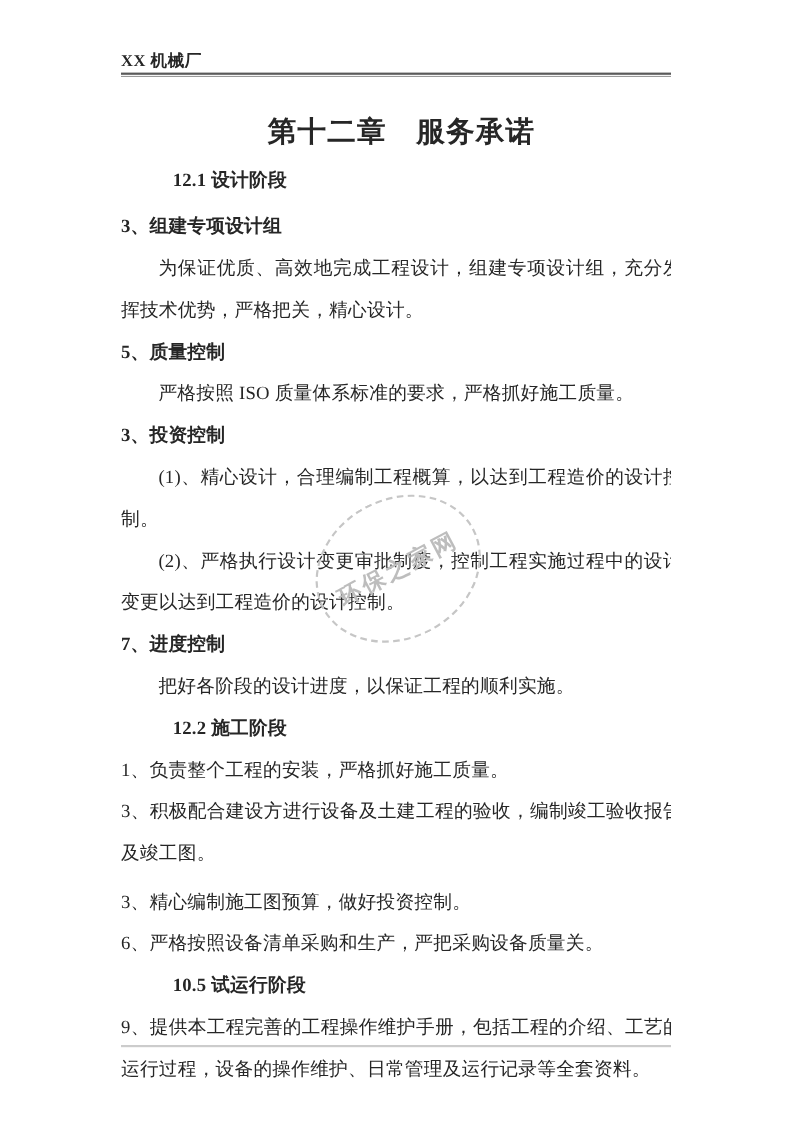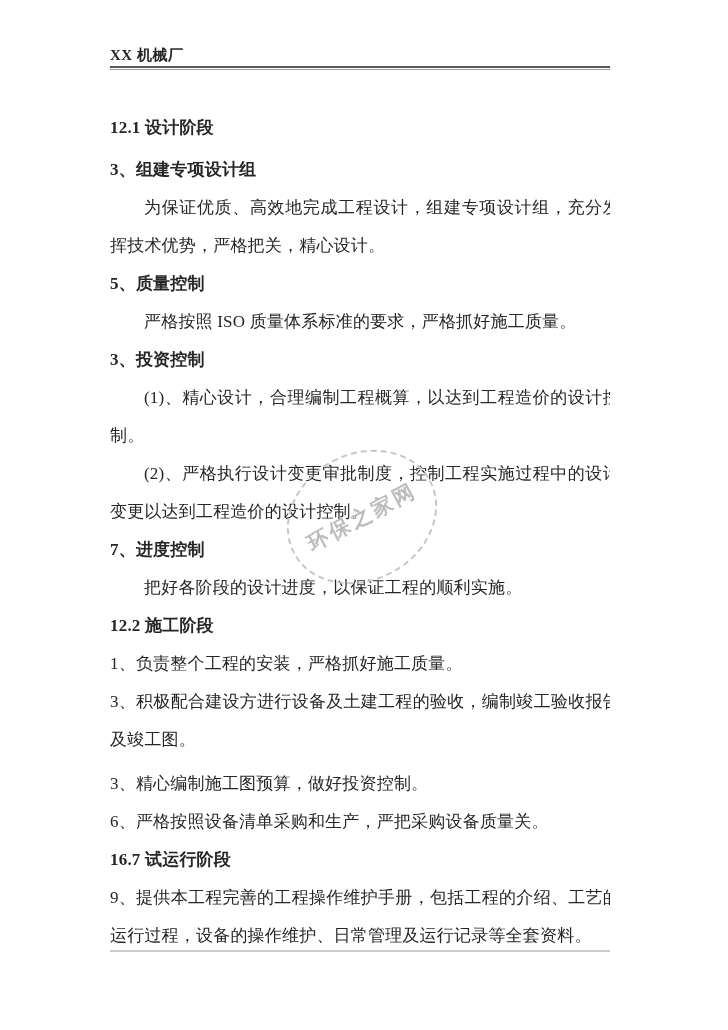--- a/index.html
+++ b/index.html
@@ -106,6 +106,7 @@
   <div class="header-rule"></div>
 
   <div class="content">
+    <div class="doc-title">第十二章　服务承诺</div>
 
     <p class="block h-sec gap7">12.1 设计阶段</p>
     <p class="block h-item gap4">3、组建专项设计组</p>

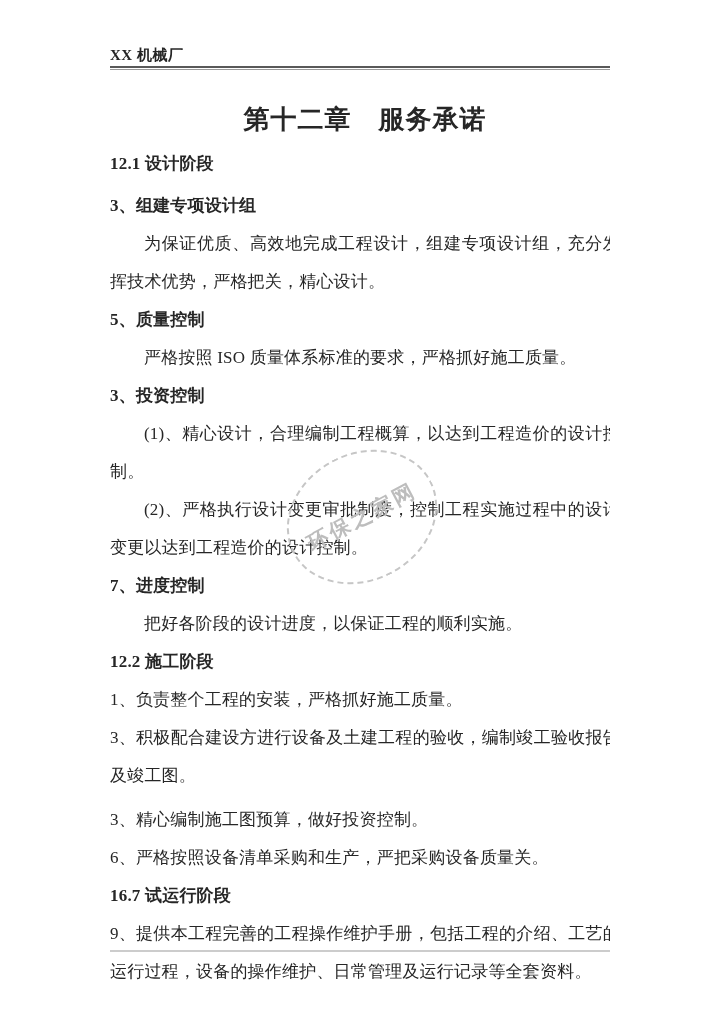--- a/index.html
+++ b/index.html
@@ -53,7 +53,7 @@
     text-justify: inter-ideograph;
     letter-spacing: 0.2px;
   }
-  .h-sec  { font-weight: bold; }
+  .h-sec  { font-weight: bold; margin-left: 47px; }
   .h-item { font-weight: bold; }
   .p-indent { text-indent: 2em; }
   .gap7 { margin-top: 7px; }

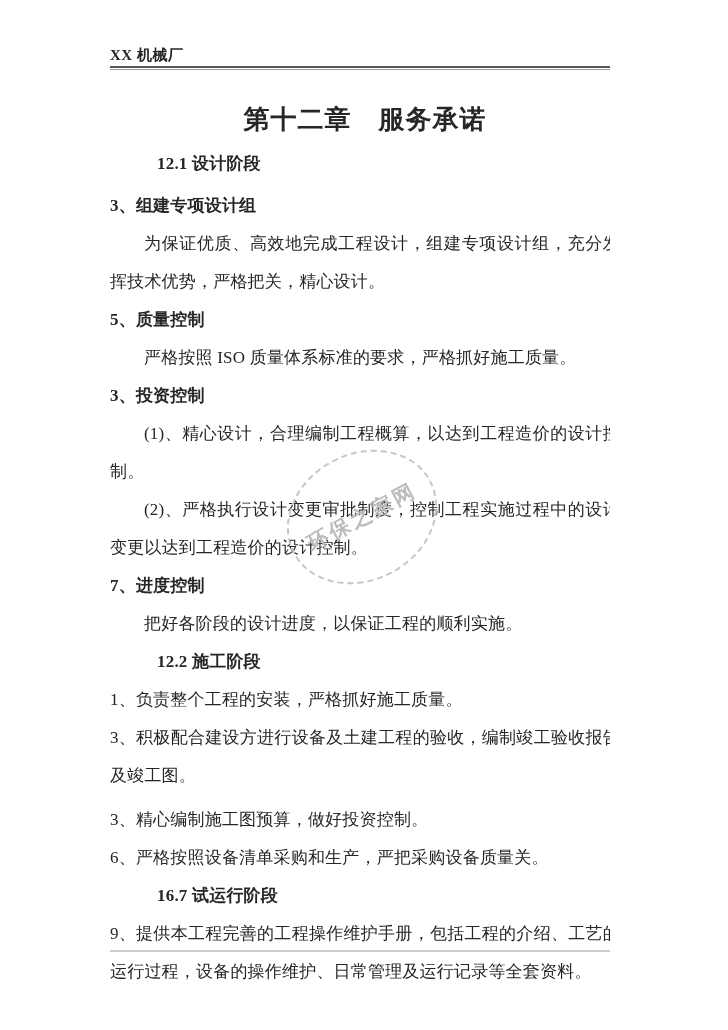--- a/index.html
+++ b/index.html
@@ -123,7 +123,7 @@
     <p class="block">3、积极配合建设方进行设备及土建工程的验收，编制竣工验收报告及竣工图。</p>
     <p class="block gap6">3、精心编制施工图预算，做好投资控制。</p>
     <p class="block">6、严格按照设备清单采购和生产，严把采购设备质量关。</p>
-    <p class="block h-sec">16.7 试运行阶段</p>
+    <p class="block h-sec">10.5 试运行阶段</p>
     <p class="block">9、提供本工程完善的工程操作维护手册，包括工程的介绍、工艺的运行过程，设备的操作维护、日常管理及运行记录等全套资料。</p>
   </div>
 

